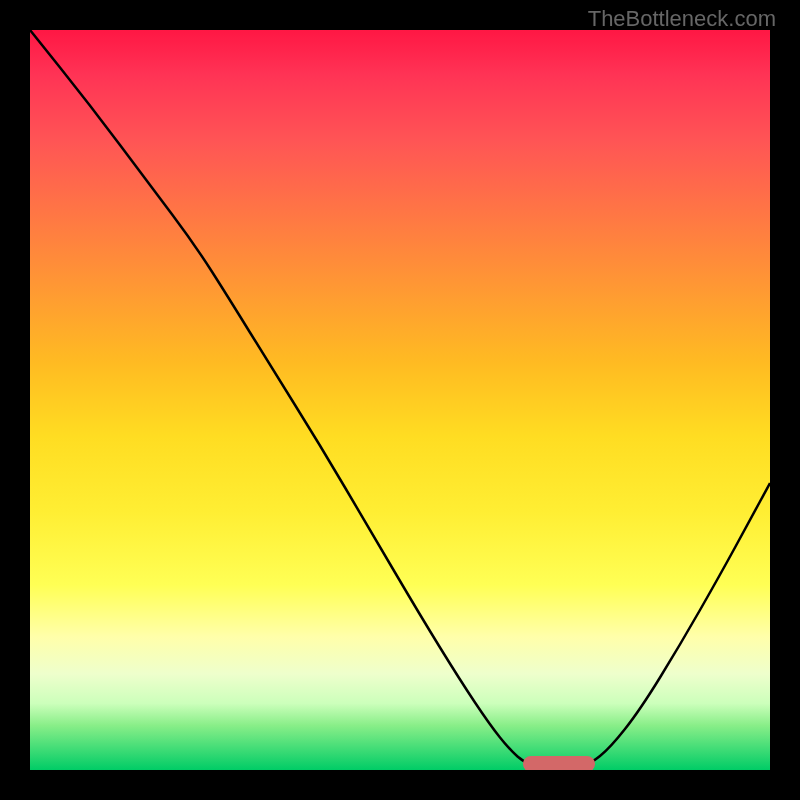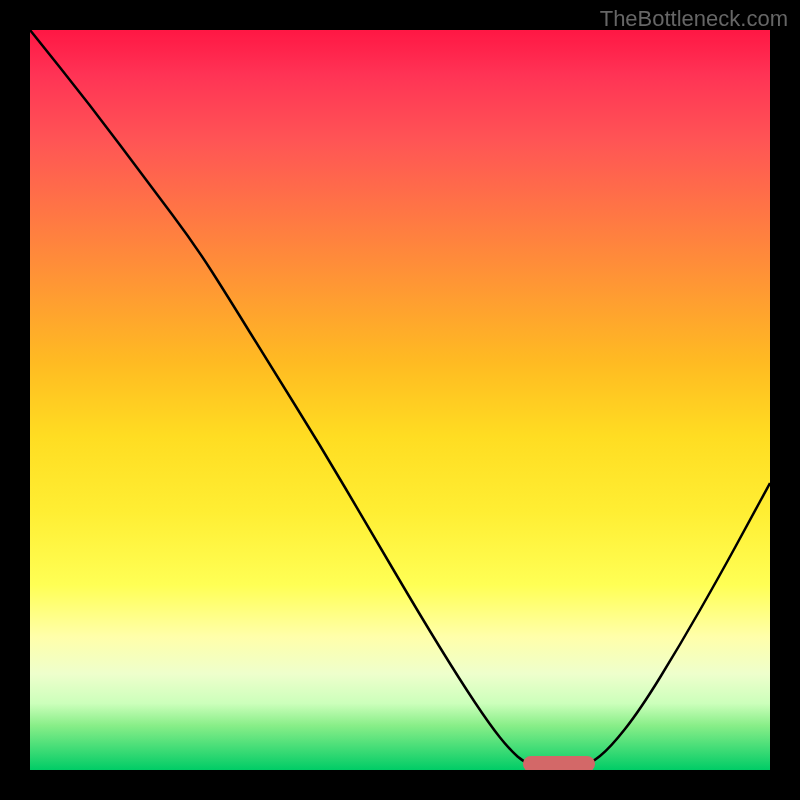--- a/index.html
+++ b/index.html
@@ -17,7 +17,7 @@
     .watermark {
       position: absolute;
       top: 6px;
-      right: 12px;
+      right: 24px;
       color: #666;
       font-size: 22px;
       font-weight: normal;

